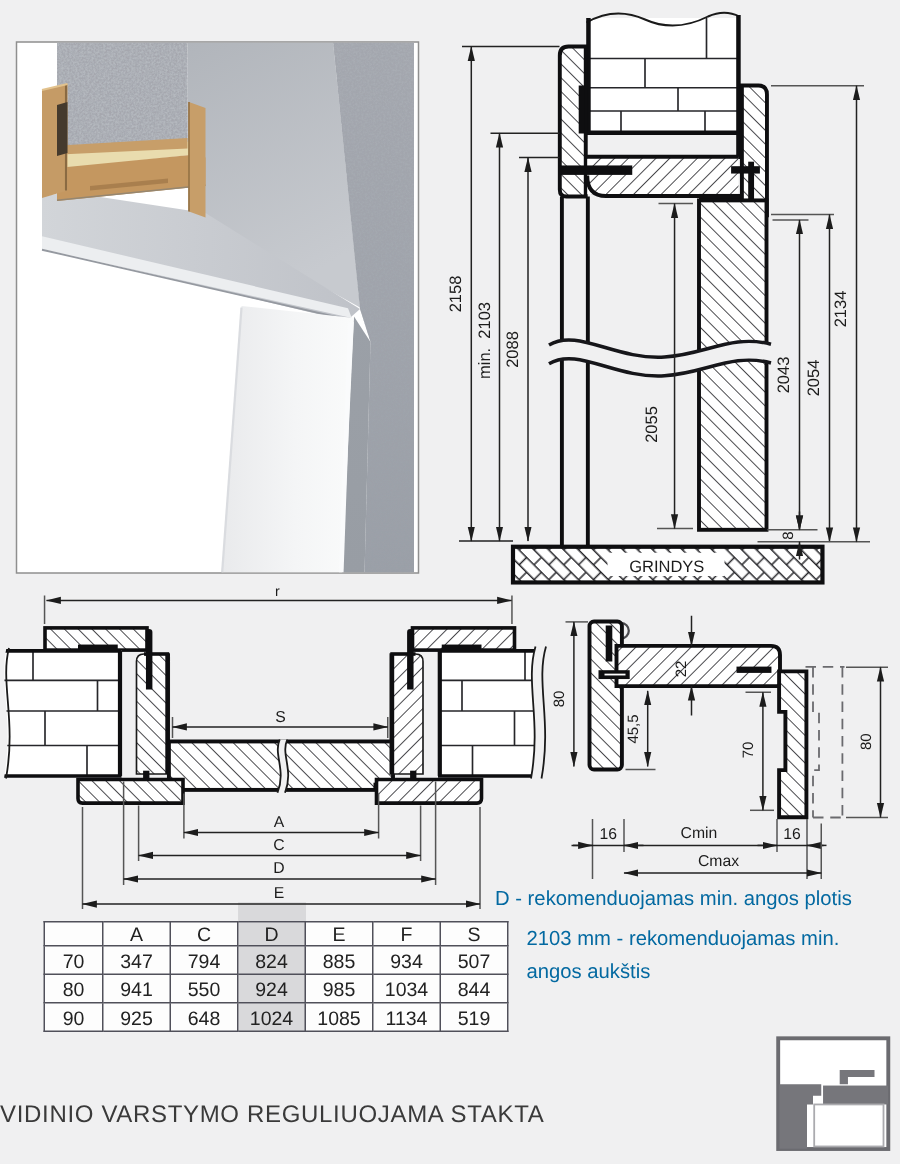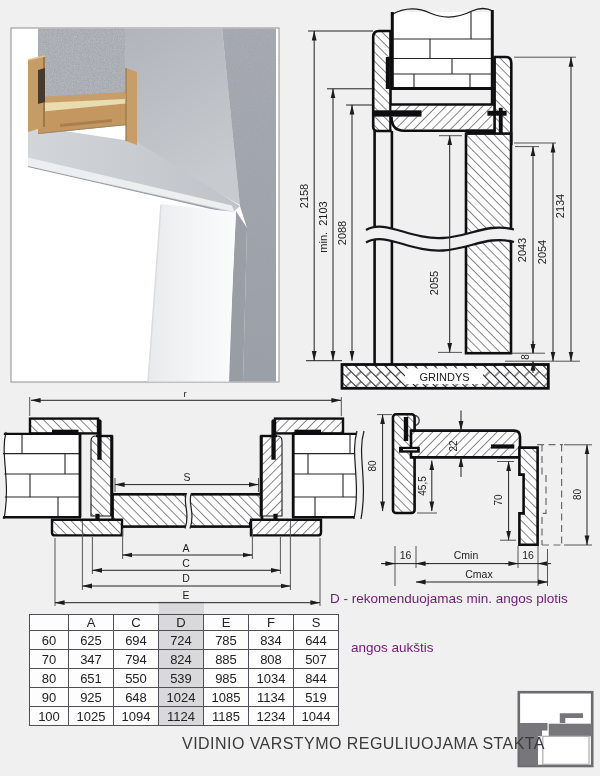--- a/index.html
+++ b/index.html
@@ -16,7 +16,7 @@
 td.lab{width:38px}
 td.v{width:44px}
 td.dcol{background:#d9d9db}
-.txt{position:absolute;color:#701a75;font-size:13.5px;white-space:nowrap}
+.txt{position:absolute;color:#0369a1;font-size:13.5px;white-space:nowrap}
 #title{position:absolute;left:0;top:735px;width:545px;text-align:right;color:#3a3a3a;font-size:16px;letter-spacing:0.45px;white-space:nowrap}
 </style>
 </head>

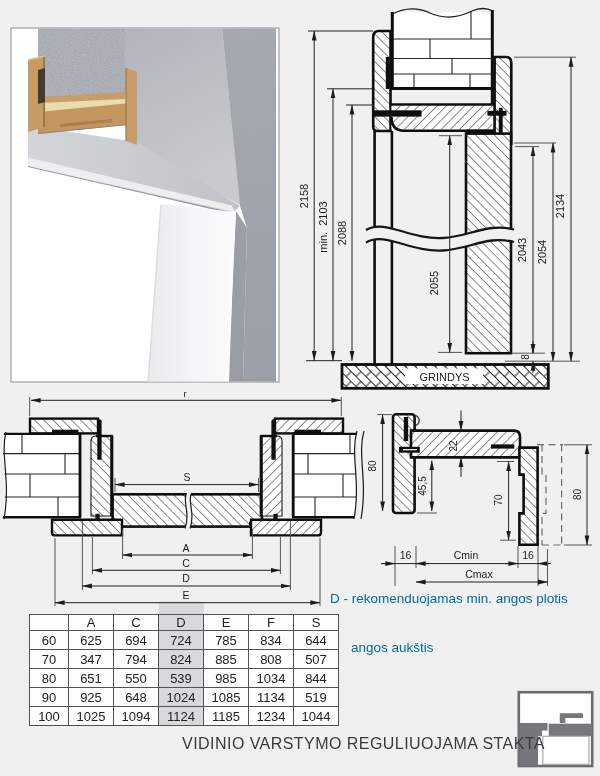--- a/index.html
+++ b/index.html
@@ -518,6 +518,7 @@
 
 <div class="txt" style="left:330px;top:591px">D - rekomenduojamas min. angos plotis</div>
 
+<div class="txt" style="left:351px;top:618px">2103 mm - rekomenduojamas min.</div>
 
 <div class="txt" style="left:351px;top:640px">angos aukštis</div>
 

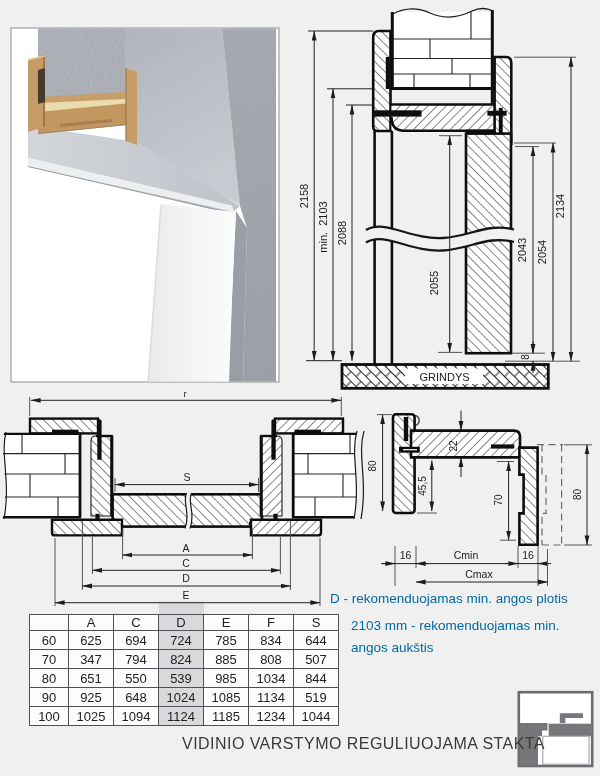--- a/index.html
+++ b/index.html
@@ -468,15 +468,6 @@
             <td class="v">S</td>
           </tr>
 <tr>
-            <td class="lab">60</td>
-            <td>625</td>
-            <td>694</td>
-            <td class="dcol">724</td>
-            <td>785</td>
-            <td>834</td>
-            <td>644</td>
-          </tr>
-<tr>
             <td class="lab">70</td>
             <td>347</td>
             <td>794</td>

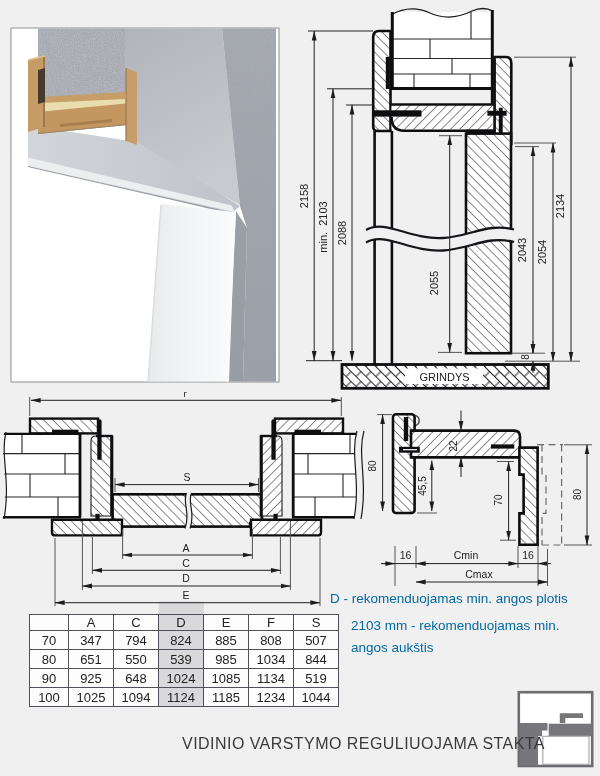--- a/index.html
+++ b/index.html
@@ -473,7 +473,7 @@
             <td>794</td>
             <td class="dcol">824</td>
             <td>885</td>
-            <td>808</td>
+            <td>934</td>
             <td>507</td>
           </tr>
 <tr>

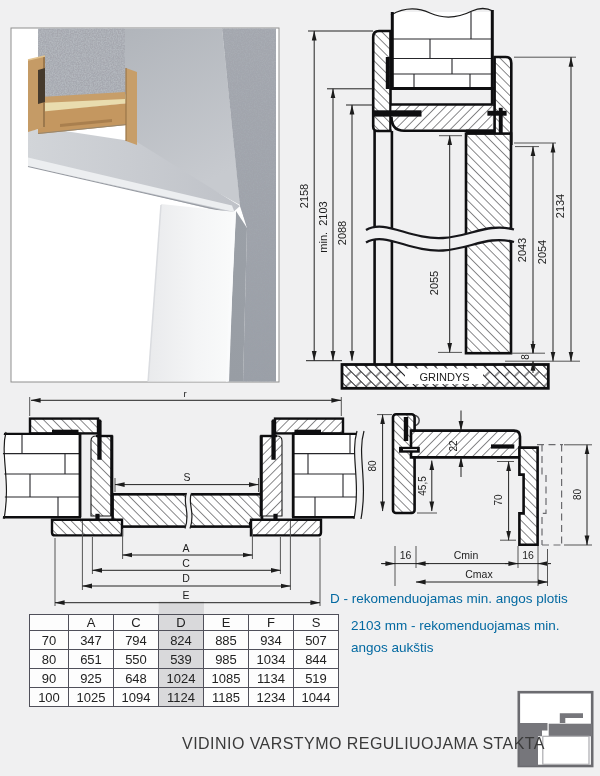--- a/index.html
+++ b/index.html
@@ -478,7 +478,7 @@
           </tr>
 <tr>
             <td class="lab">80</td>
-            <td>651</td>
+            <td>941</td>
             <td>550</td>
             <td class="dcol">539</td>
             <td>985</td>

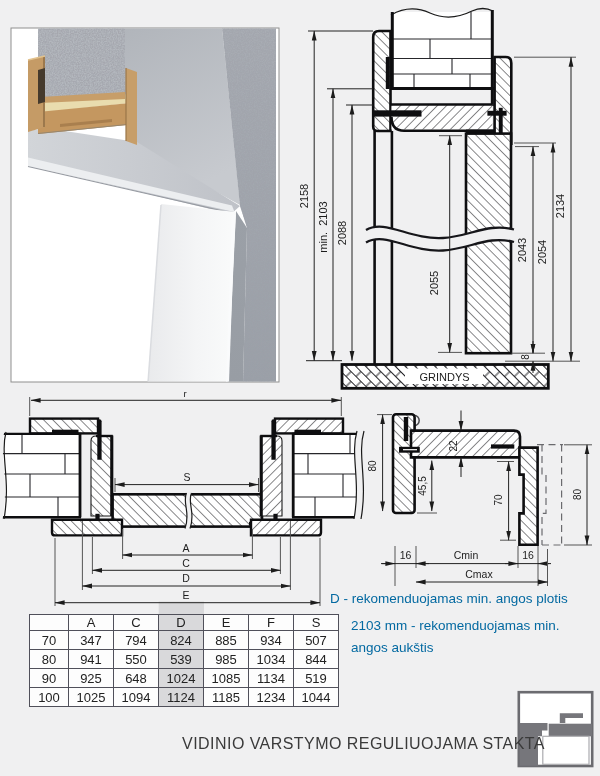--- a/index.html
+++ b/index.html
@@ -480,7 +480,7 @@
             <td class="lab">80</td>
             <td>941</td>
             <td>550</td>
-            <td class="dcol">539</td>
+            <td class="dcol">924</td>
             <td>985</td>
             <td>1034</td>
             <td>844</td>

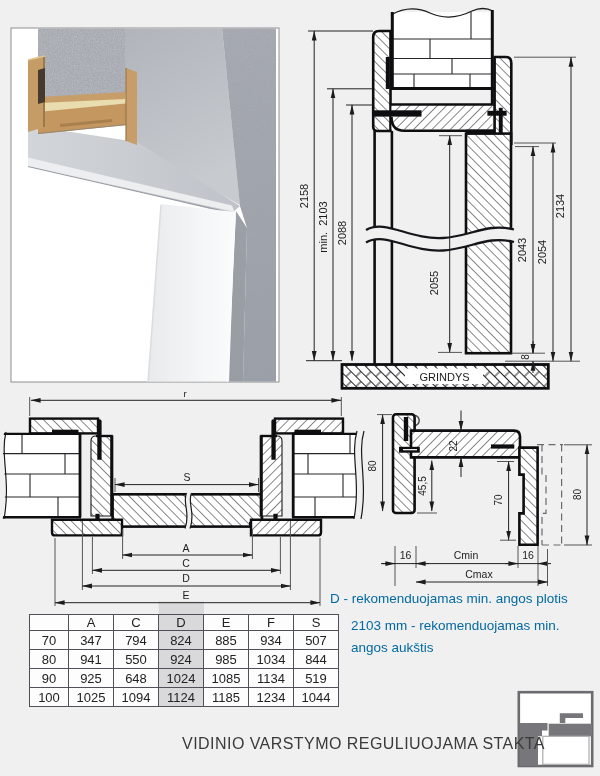--- a/index.html
+++ b/index.html
@@ -494,15 +494,6 @@
             <td>1134</td>
             <td>519</td>
           </tr>
-<tr>
-            <td class="lab">100</td>
-            <td>1025</td>
-            <td>1094</td>
-            <td class="dcol">1124</td>
-            <td>1185</td>
-            <td>1234</td>
-            <td>1044</td>
-          </tr>
 </tbody>
       </table>
 </div>

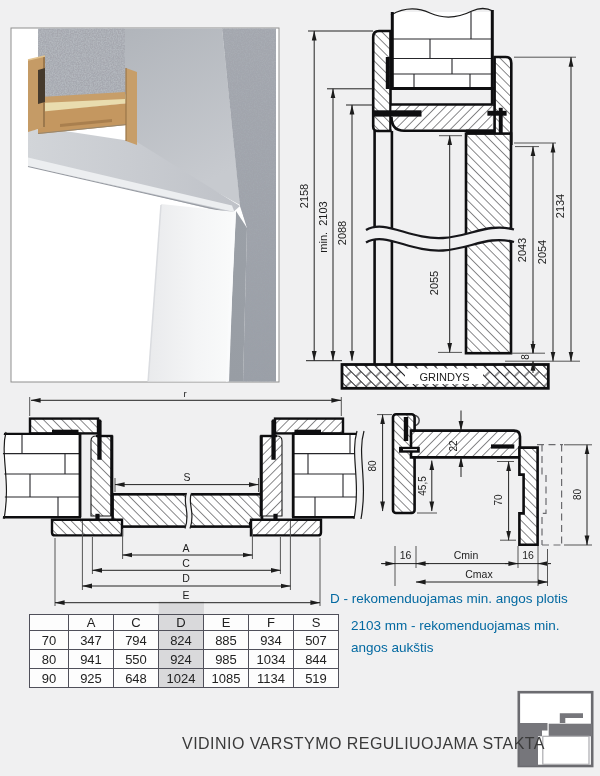--- a/index.html
+++ b/index.html
@@ -17,7 +17,7 @@
 td.v{width:44px}
 td.dcol{background:#d9d9db}
 .txt{position:absolute;color:#0369a1;font-size:13.5px;white-space:nowrap}
-#title{position:absolute;left:0;top:735px;width:545px;text-align:right;color:#3a3a3a;font-size:16px;letter-spacing:0.45px;white-space:nowrap}
+#title{position:absolute;left:0;top:735px;width:545px;text-align:left;color:#3a3a3a;font-size:16px;letter-spacing:0.45px;white-space:nowrap}
 </style>
 </head>
 <body>

